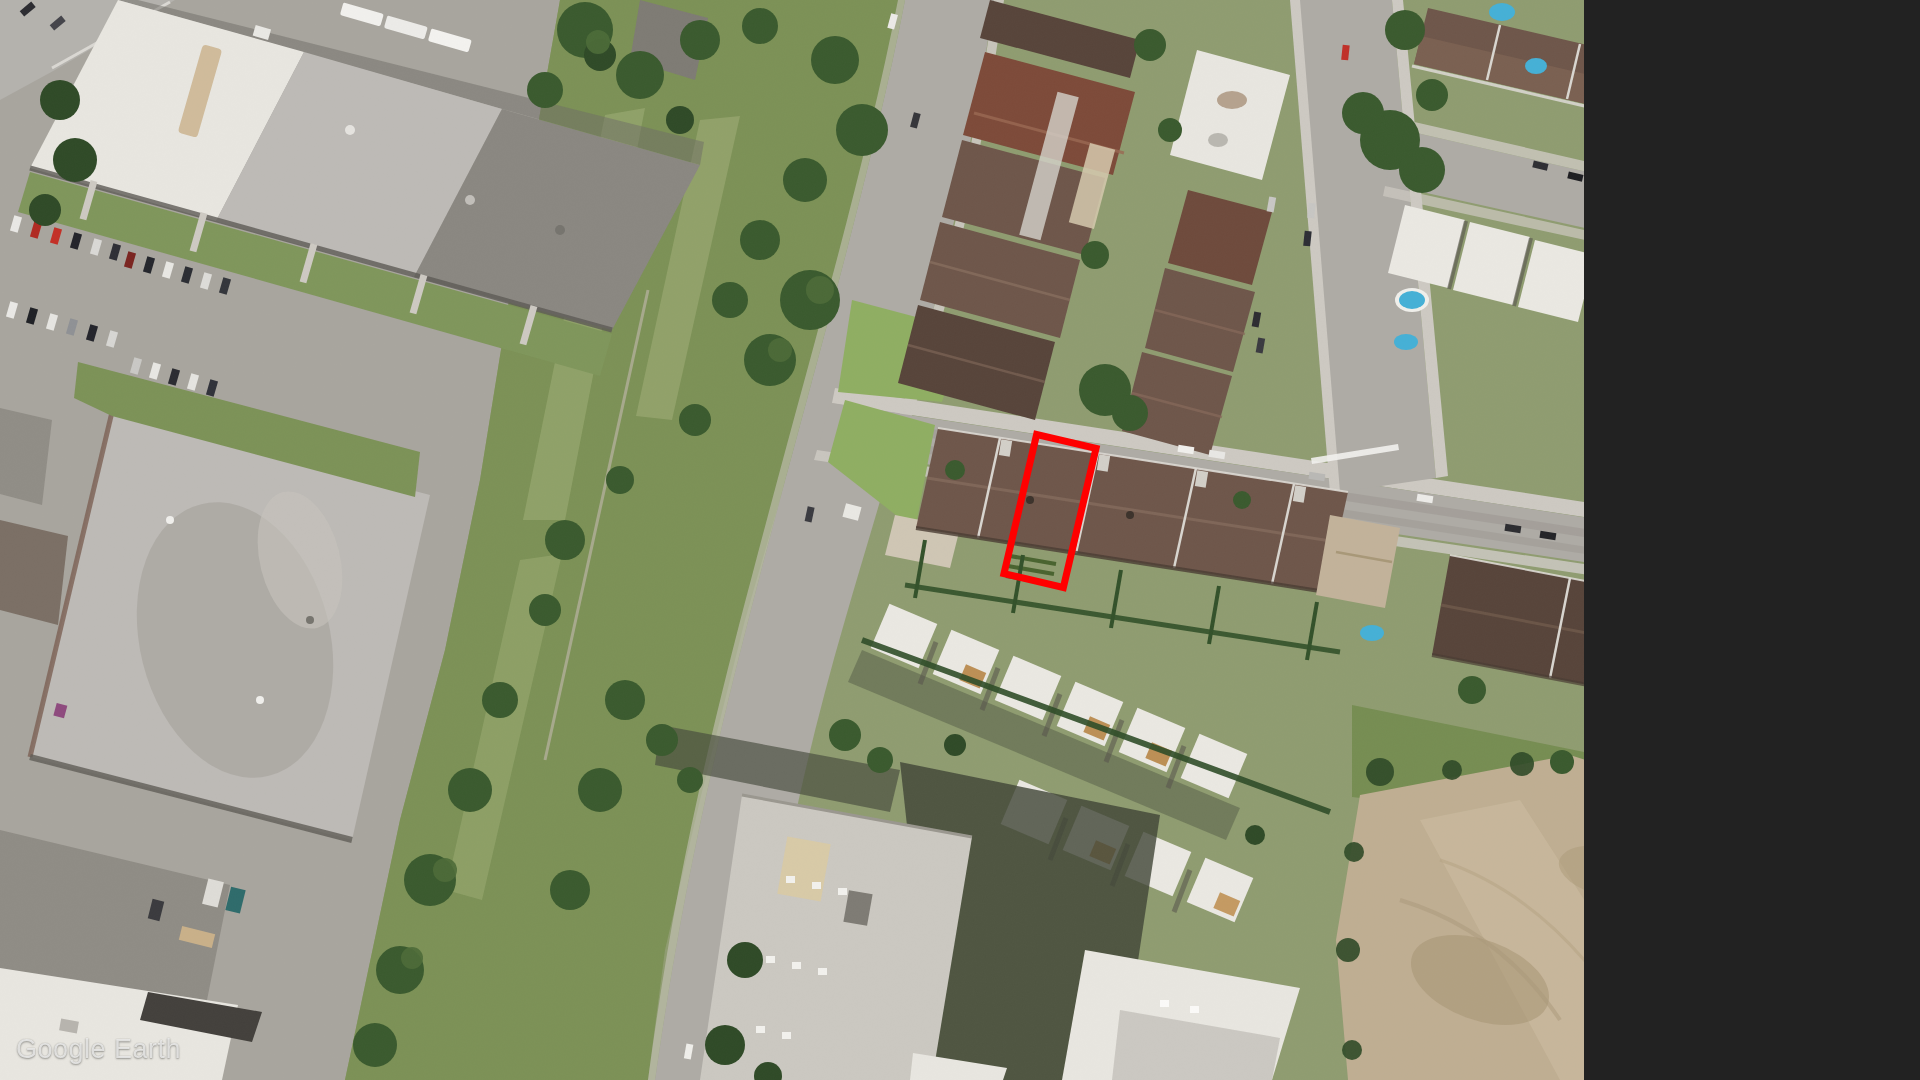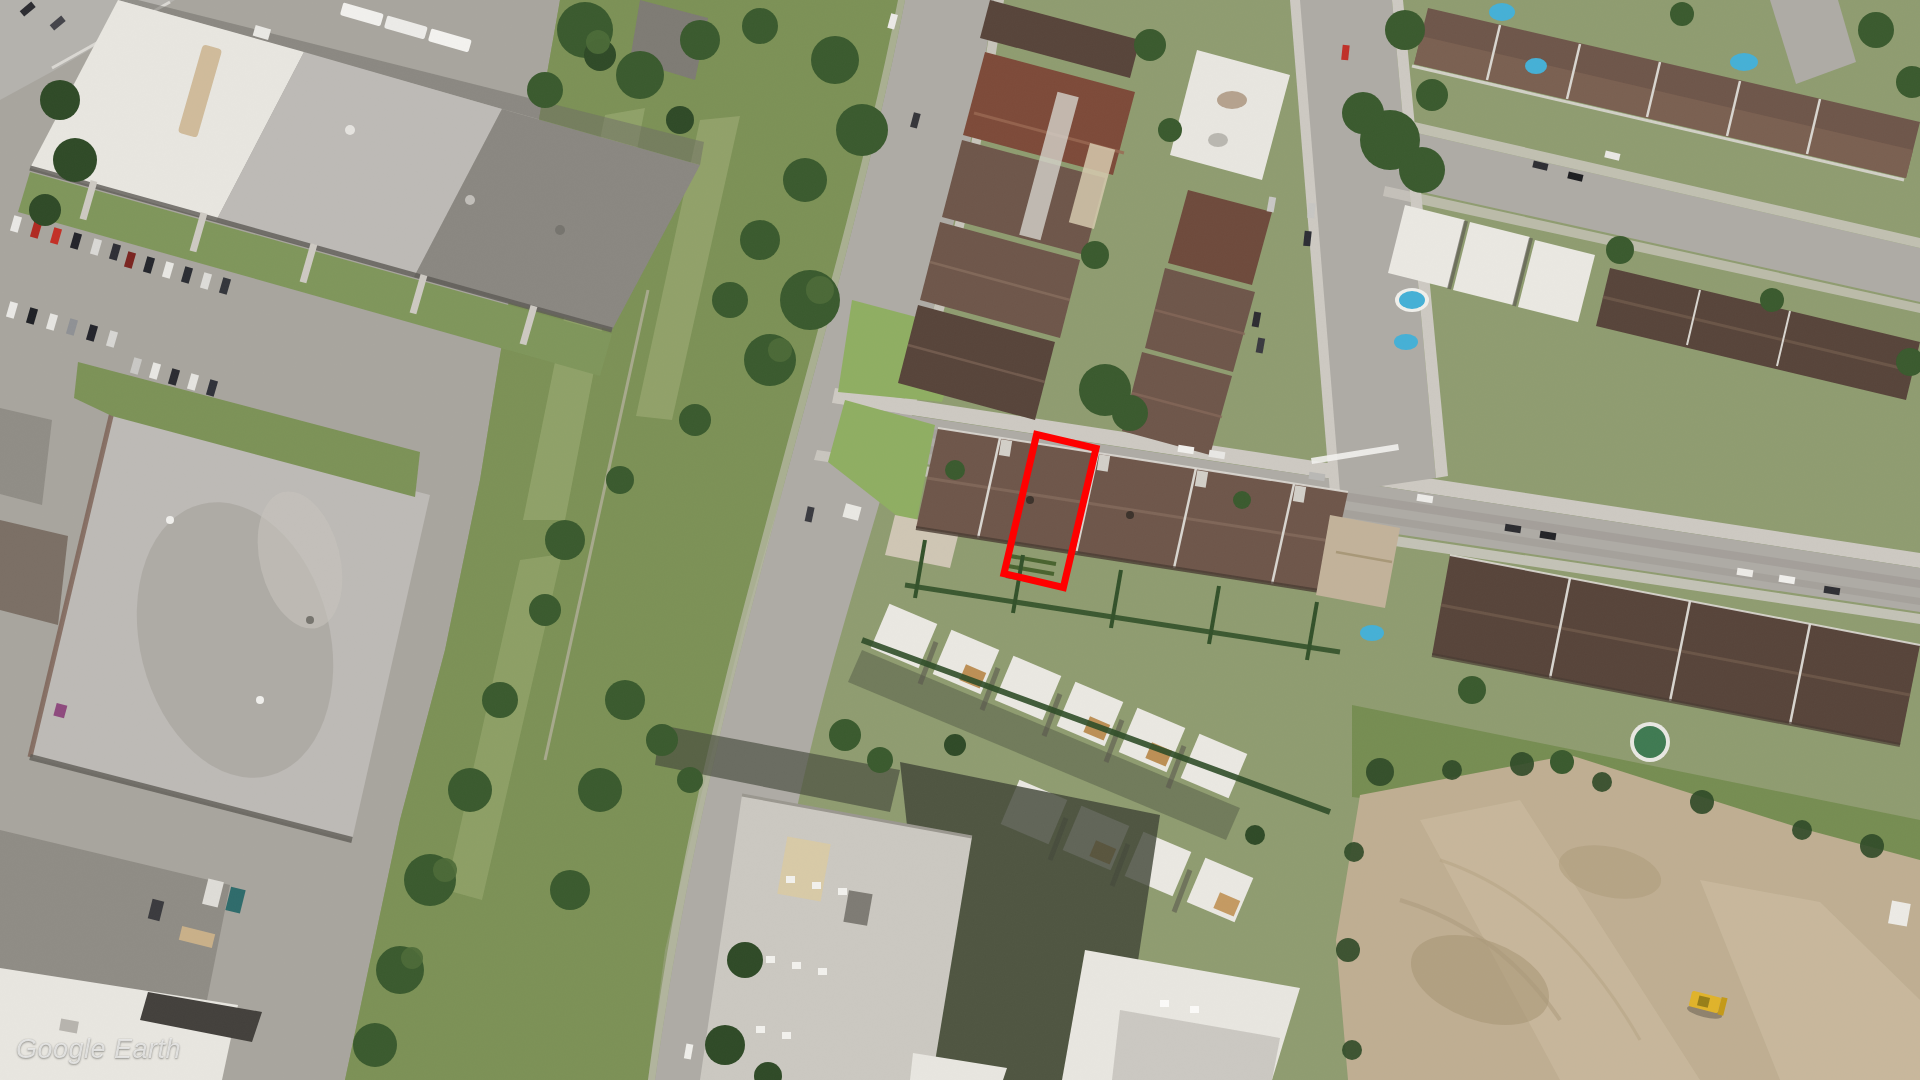--- a/index.html
+++ b/index.html
@@ -11,8 +11,8 @@
     --dirt:#bfae92; --bldg-light:#cbc8c1; --white-roof:#eae8e2; --pool:#45b0d6;
   }
   html,body{margin:0;padding:0;background:#222;}
-  .stage{position:relative;width:1920px;height:1080px;overflow:hidden;
-         font-family:"Liberation Sans", sans-serif;font-style:italic;}
+  .stage{position:relative;width:1584px;height:1080px;overflow:hidden;
+         font-family:"Liberation Sans", sans-serif;}
   svg{position:absolute;left:0;top:0;display:block;}
   .base{fill:var(--grass);}
   .aspt{fill:var(--asphalt);}

